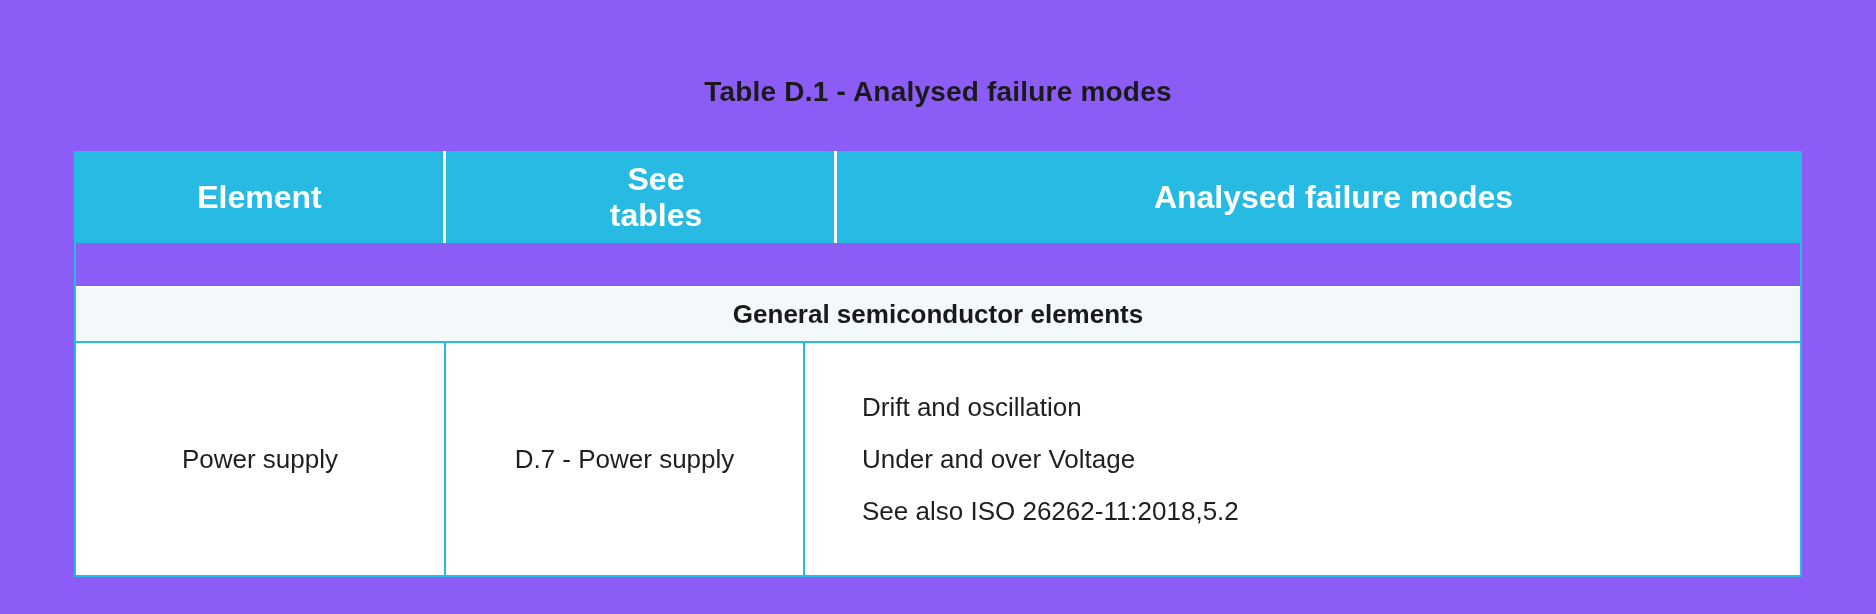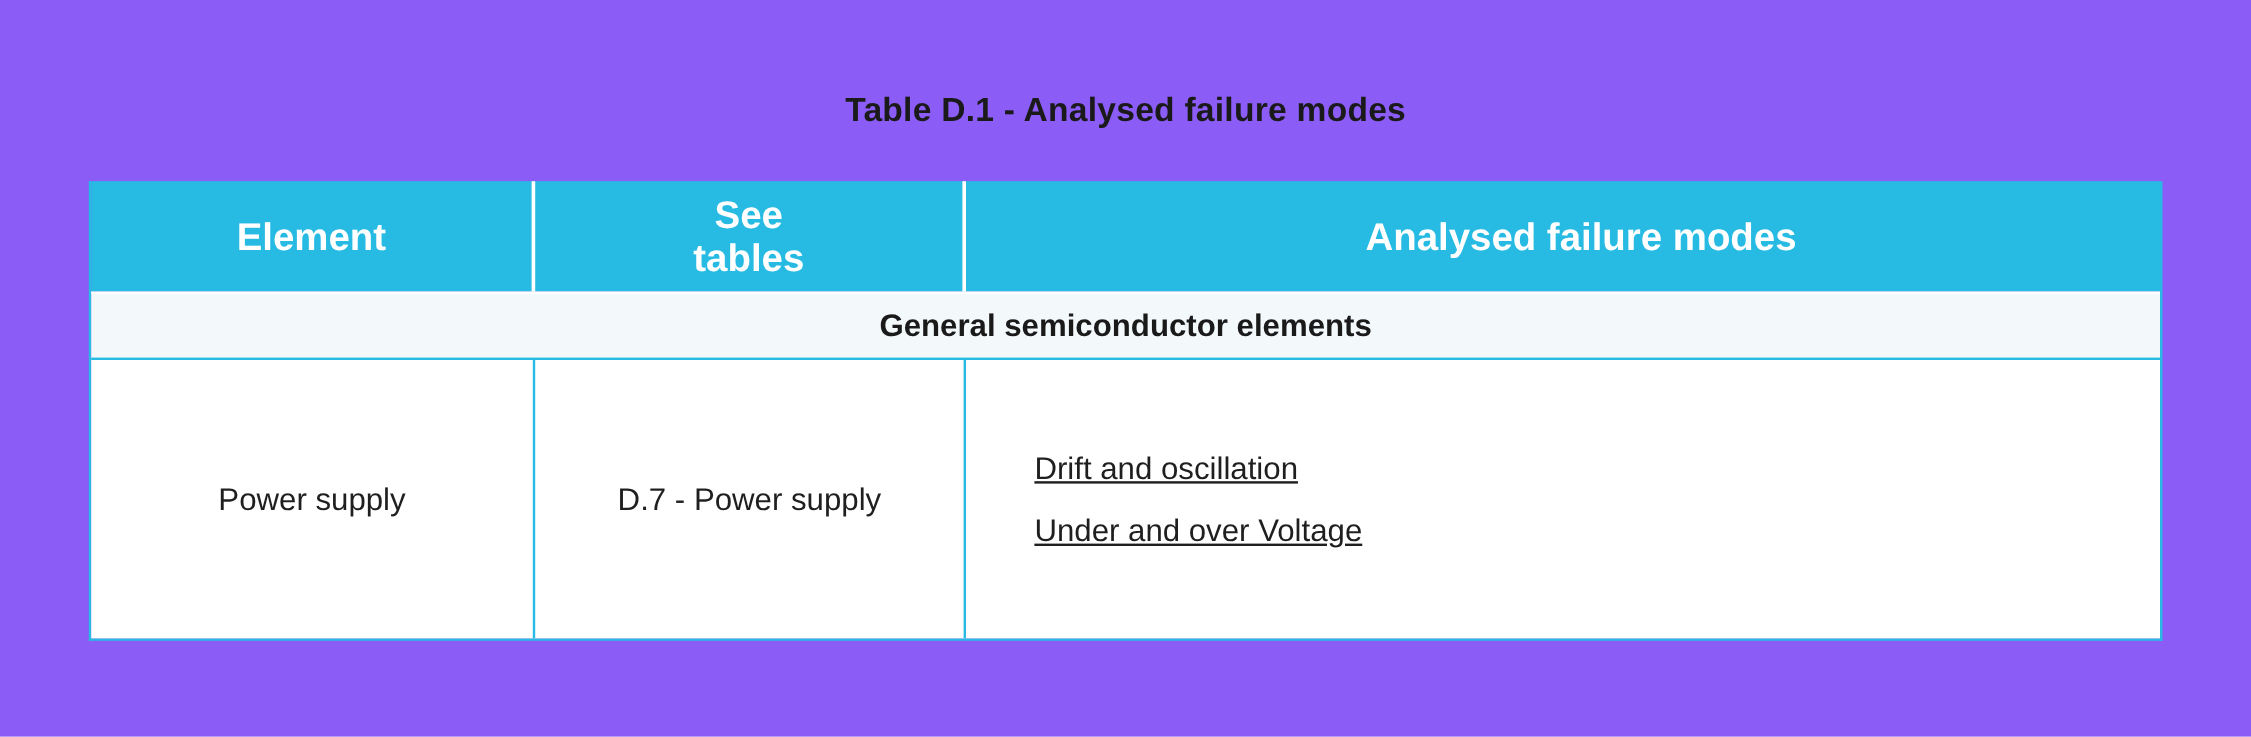--- a/index.html
+++ b/index.html
@@ -51,7 +51,7 @@
     box-sizing: border-box;
   }
   .th-1 { width: 370px; border-right: 3px solid #ffffff; }
-  .th-2 { width: 359px; border-right: 3px solid #ffffff; white-space: pre-line; line-height: 36px; }
+  .th-2 { width: 359px; border-right: 3px solid #ffffff; white-space: pre-line; line-height: 36px; margin-left: 32px; }
   .th-3 { flex: 1; padding-left: 30px; }
   .section-row {
     height: 53px;

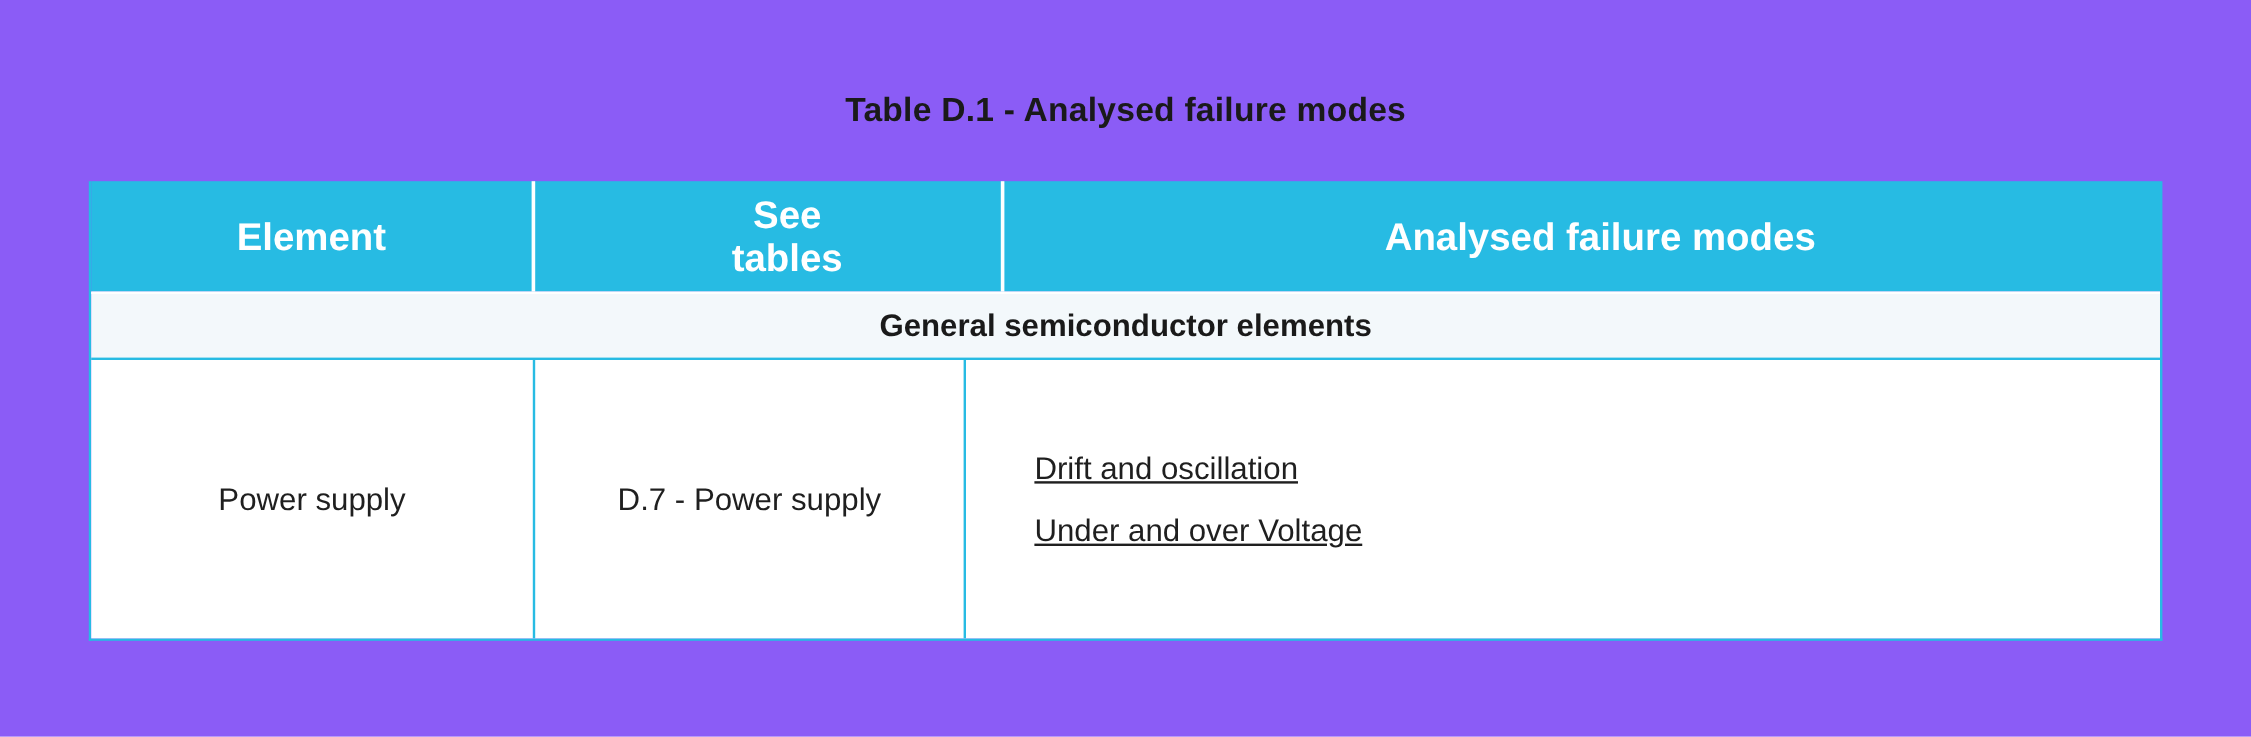--- a/index.html
+++ b/index.html
@@ -64,6 +64,7 @@
     font-size: 26px;
     font-weight: bold;
     color: #1a1a1a;
+    margin-top: 43px;
   }
   .trow {
     display: flex;

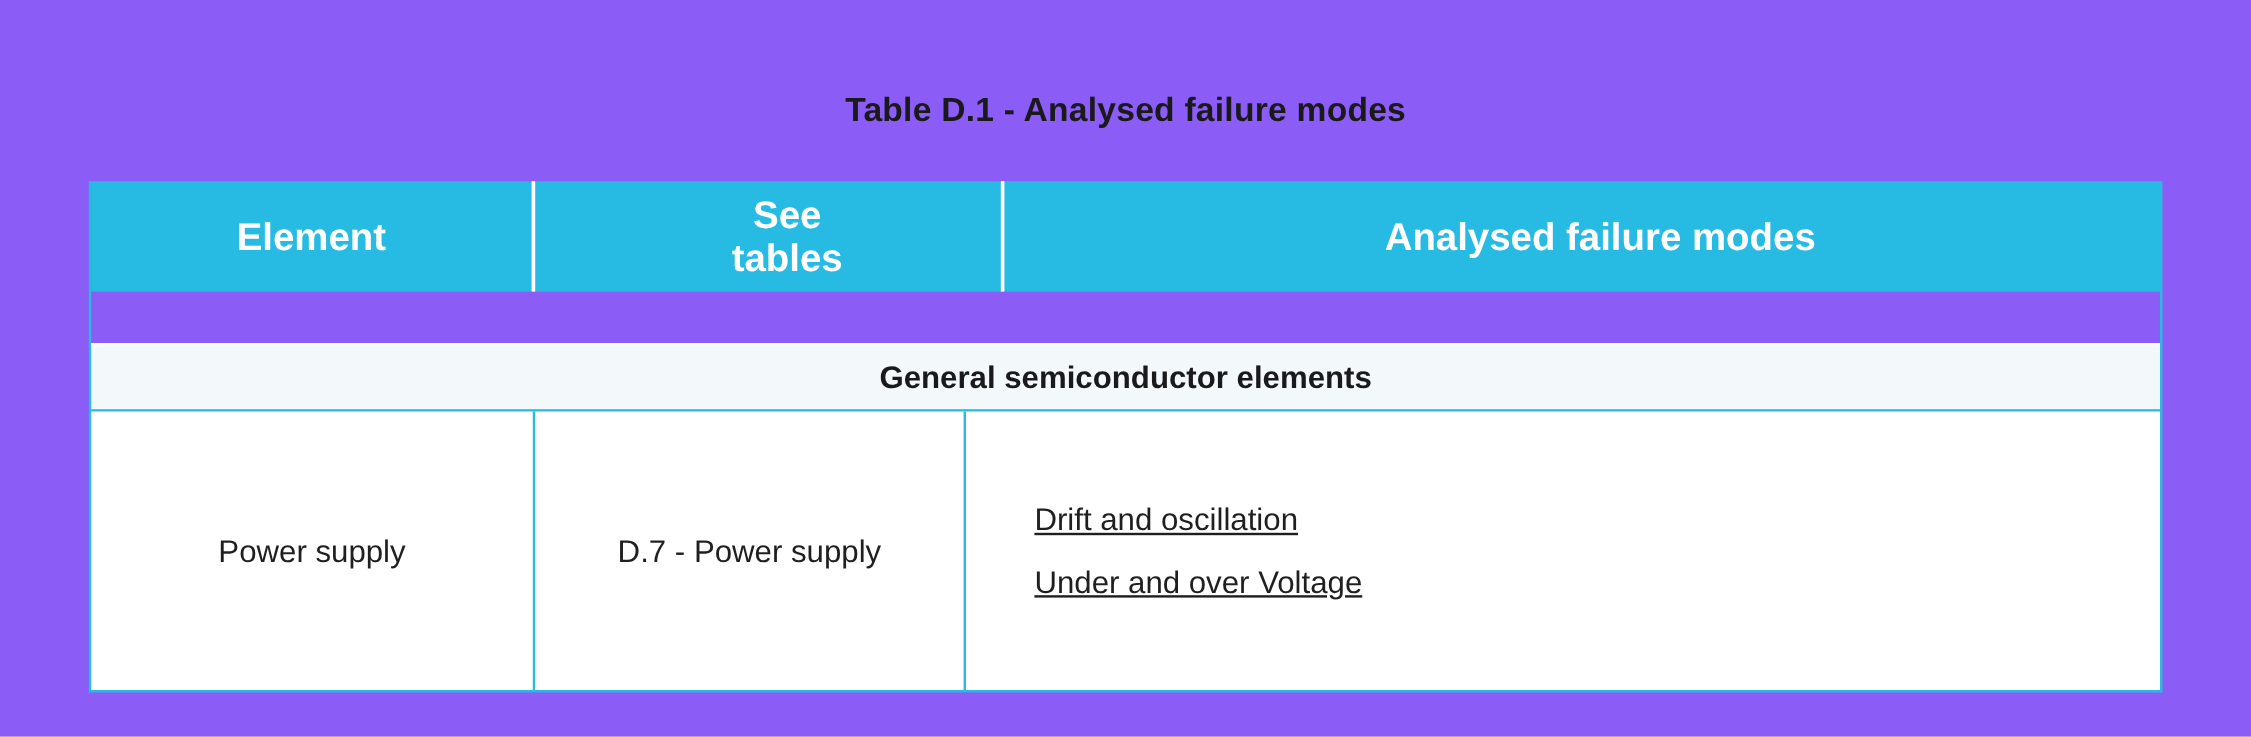--- a/index.html
+++ b/index.html
@@ -87,7 +87,6 @@
     align-items: flex-start;
     justify-content: center;
     padding-left: 57px;
-    text-decoration: underline;
   }
   .fm-line {
     line-height: 52px;

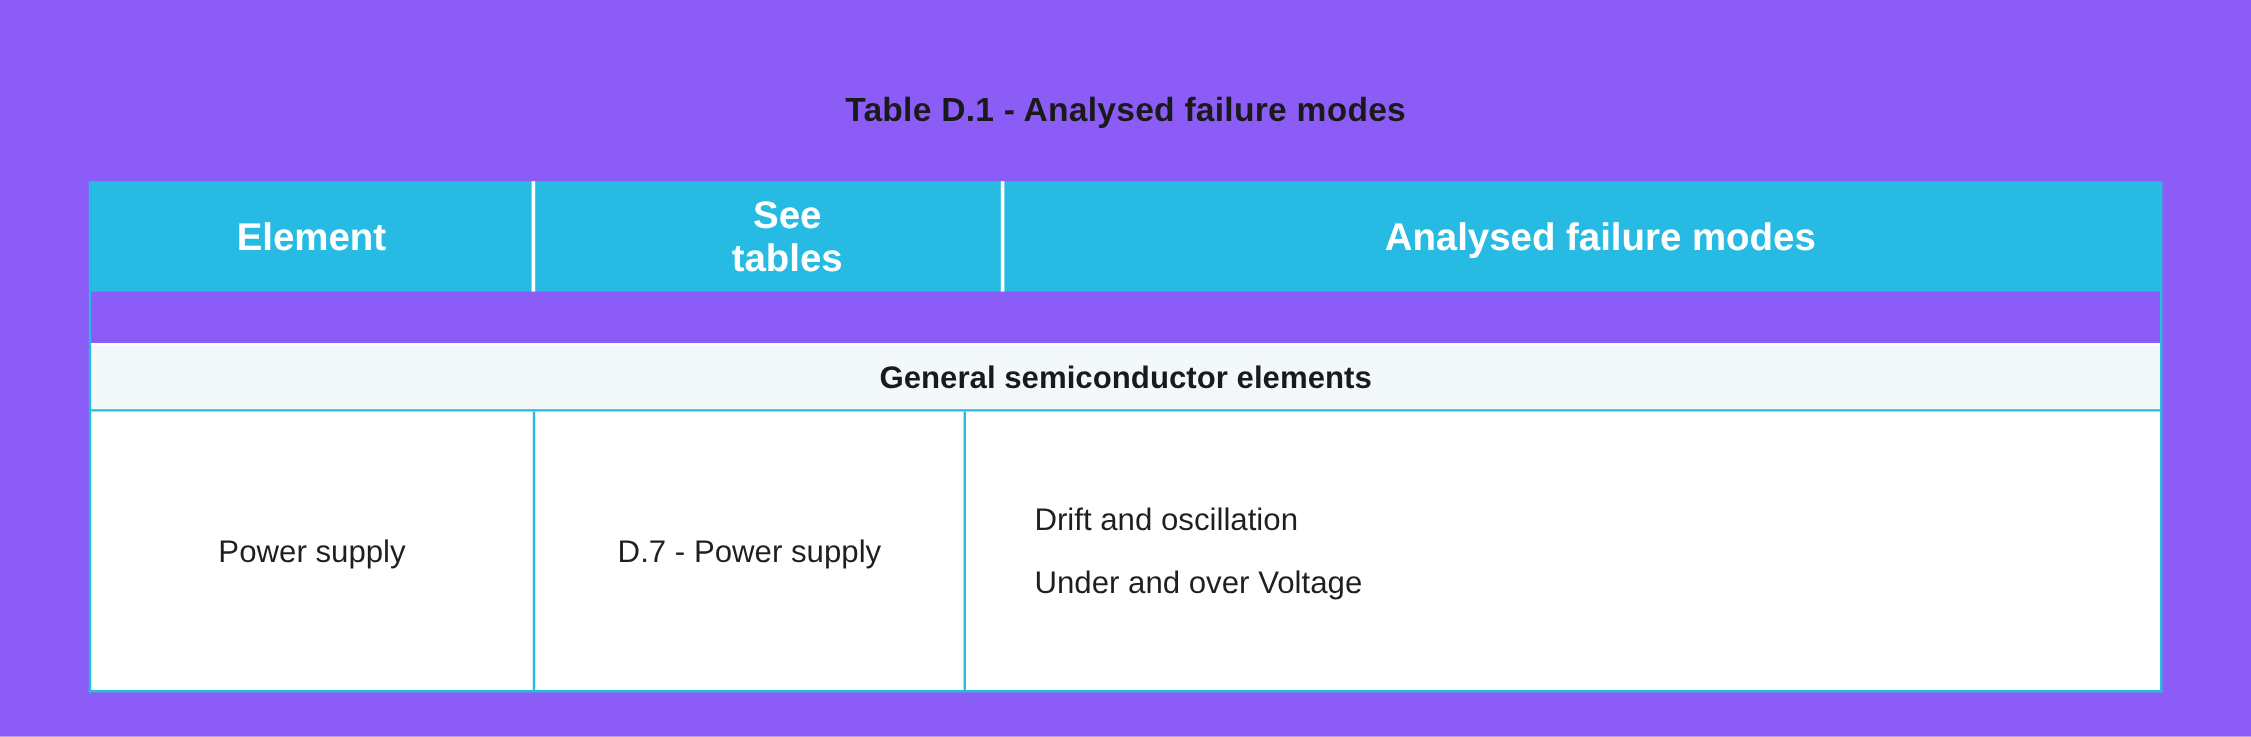--- a/index.html
+++ b/index.html
@@ -119,6 +119,7 @@
       <div class="td td-3">
         <div class="fm-line">Drift and oscillation</div>
         <div class="fm-line">Under and over Voltage</div>
+        <div class="fm-line">See also ISO 26262-11:2018,5.2</div>
       </div>
     </div>
 

